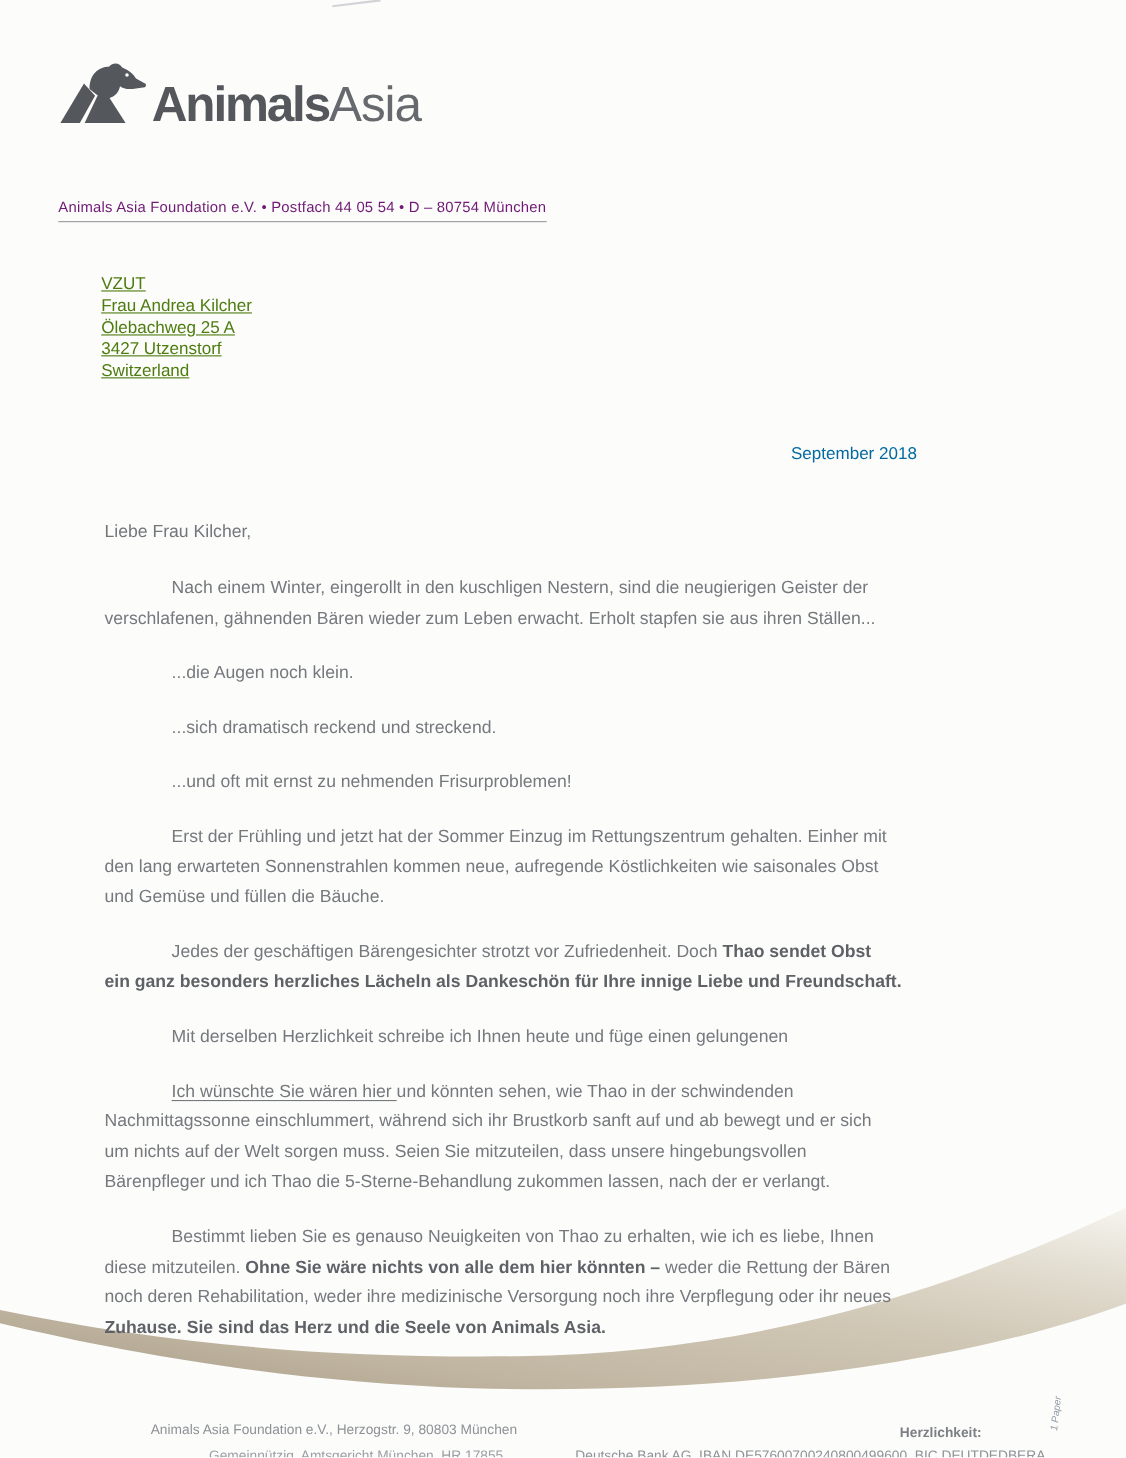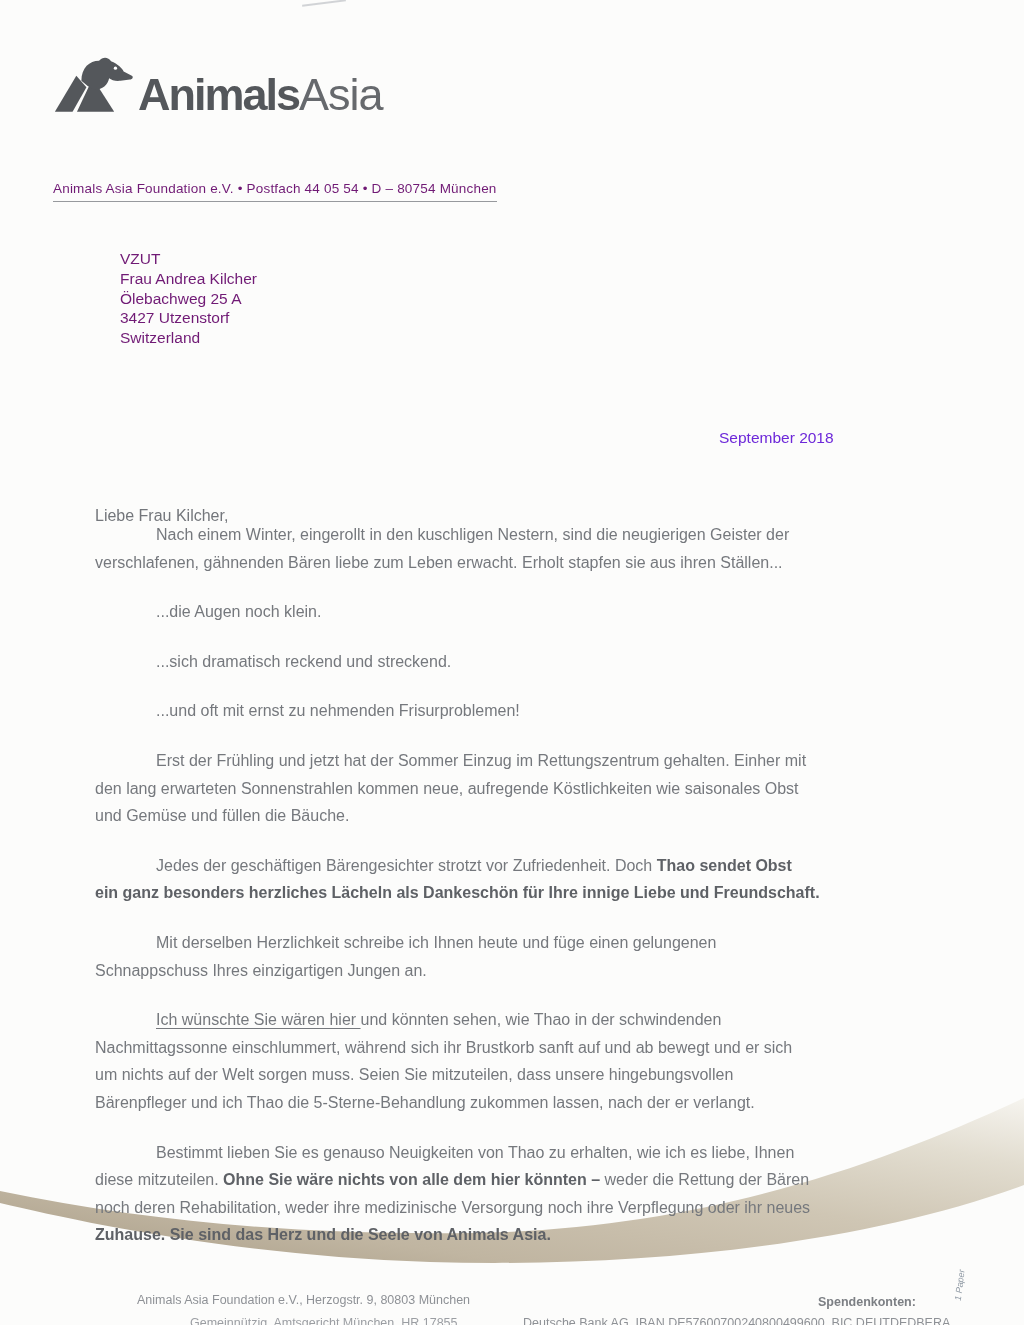--- a/index.html
+++ b/index.html
@@ -17,7 +17,7 @@
   .sender{position:absolute;left:53px;top:181px;font-size:13.5px;color:#701a75;
     padding-bottom:5px;border-bottom:1.5px solid #97999d;letter-spacing:.2px;}
   
-  .recipient{position:absolute;left:120px;top:249px;font-size:15.5px;line-height:19.8px;color:#701a75;}
+  .recipient{position:absolute;left:92px;top:249px;font-size:15.5px;line-height:19.8px;color:#4d7c0f;text-decoration:underline;}
   
   .date{position:absolute;left:719px;top:429px;font-size:15.5px;color:#6d28d9;}
   .salutation{position:absolute;left:95px;top:475px;font-size:16px;color:#73767b;margin-top:32px;}

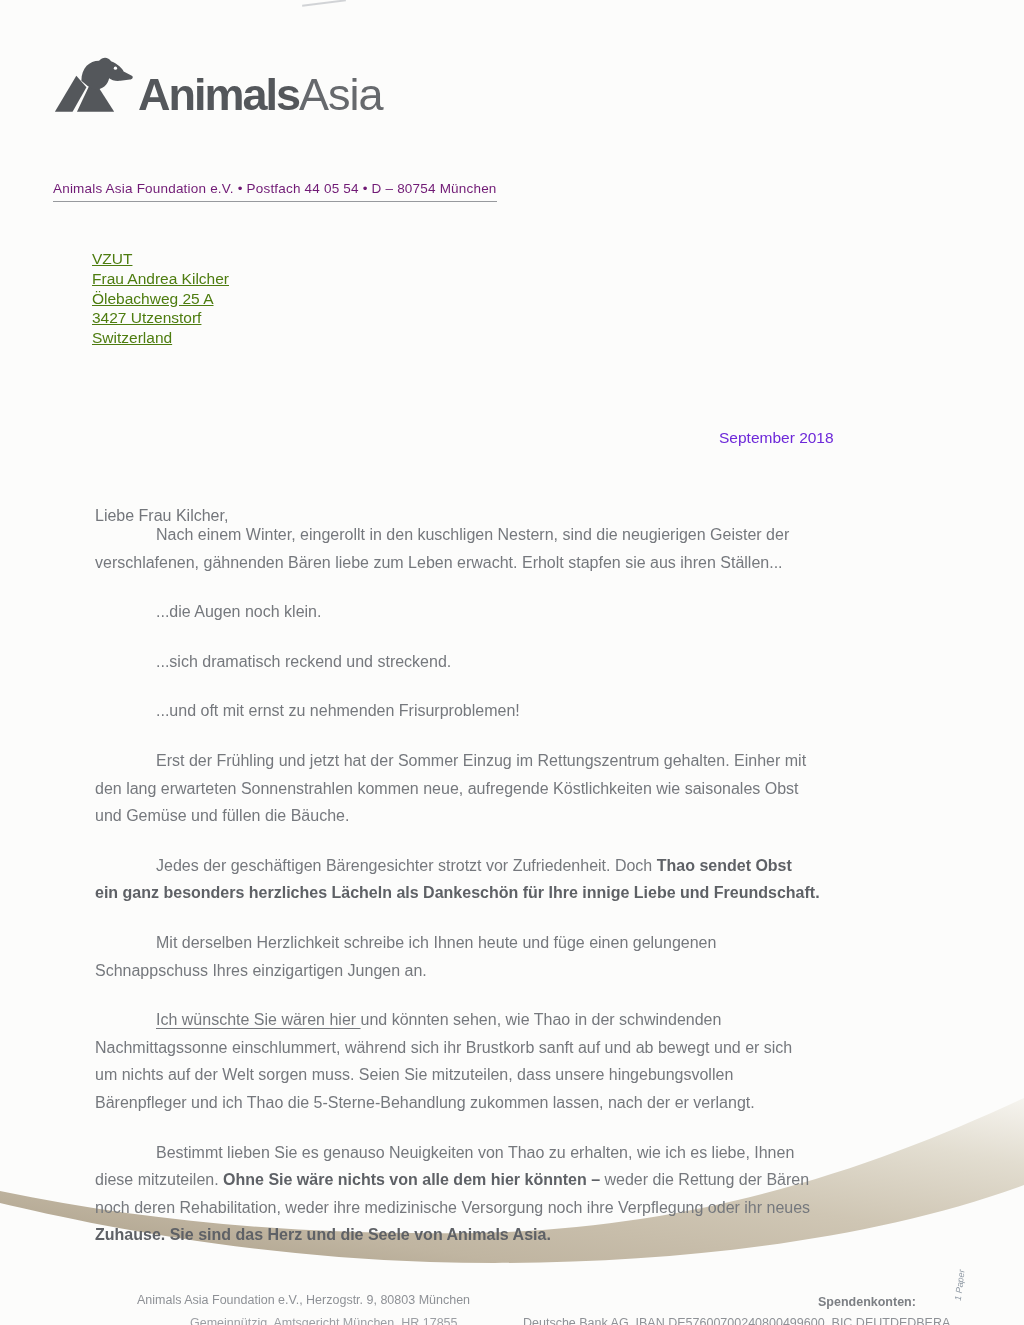--- a/index.html
+++ b/index.html
@@ -19,7 +19,7 @@
   
   .recipient{position:absolute;left:92px;top:249px;font-size:15.5px;line-height:19.8px;color:#4d7c0f;text-decoration:underline;}
   
-  .date{position:absolute;left:719px;top:429px;font-size:15.5px;color:#6d28d9;}
+  .date{position:absolute;left:719px;top:404px;font-size:15.5px;color:#0369a1;}
   .salutation{position:absolute;left:95px;top:475px;font-size:16px;color:#73767b;margin-top:32px;}
   
   .body-text{position:absolute;left:95px;top:521px;width:900px;font-size:16px;

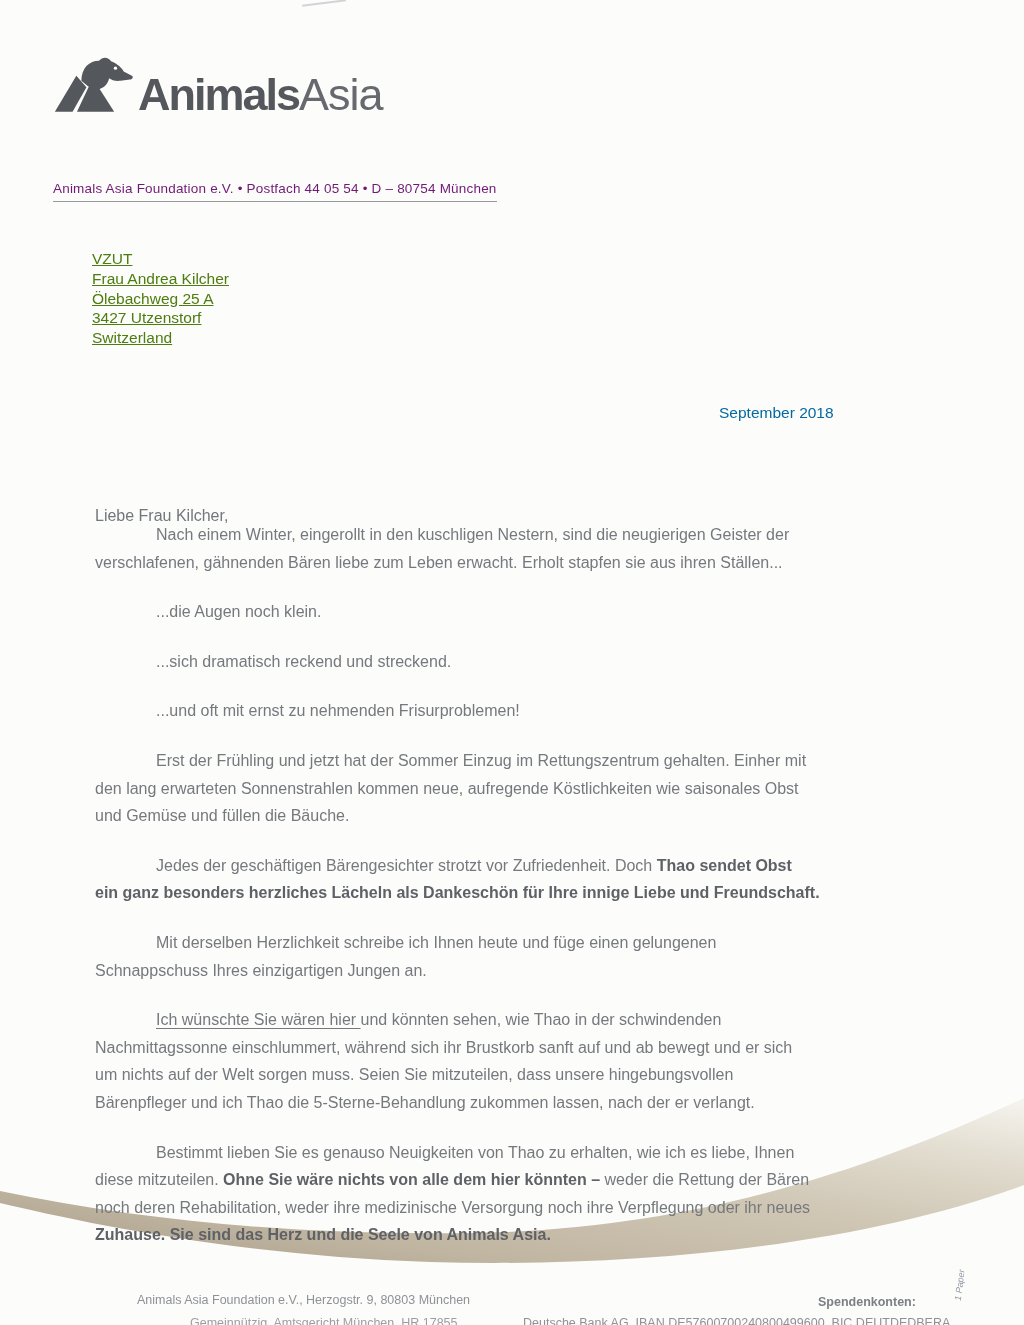--- a/index.html
+++ b/index.html
@@ -20,7 +20,7 @@
   .recipient{position:absolute;left:92px;top:249px;font-size:15.5px;line-height:19.8px;color:#4d7c0f;text-decoration:underline;}
   
   .date{position:absolute;left:719px;top:404px;font-size:15.5px;color:#0369a1;}
-  .salutation{position:absolute;left:95px;top:475px;font-size:16px;color:#73767b;margin-top:32px;}
+  .salutation{position:absolute;left:95px;top:475px;font-size:16px;color:#73767b;}
   
   .body-text{position:absolute;left:95px;top:521px;width:900px;font-size:16px;
     line-height:27.6px;color:#75787d;z-index:2;}

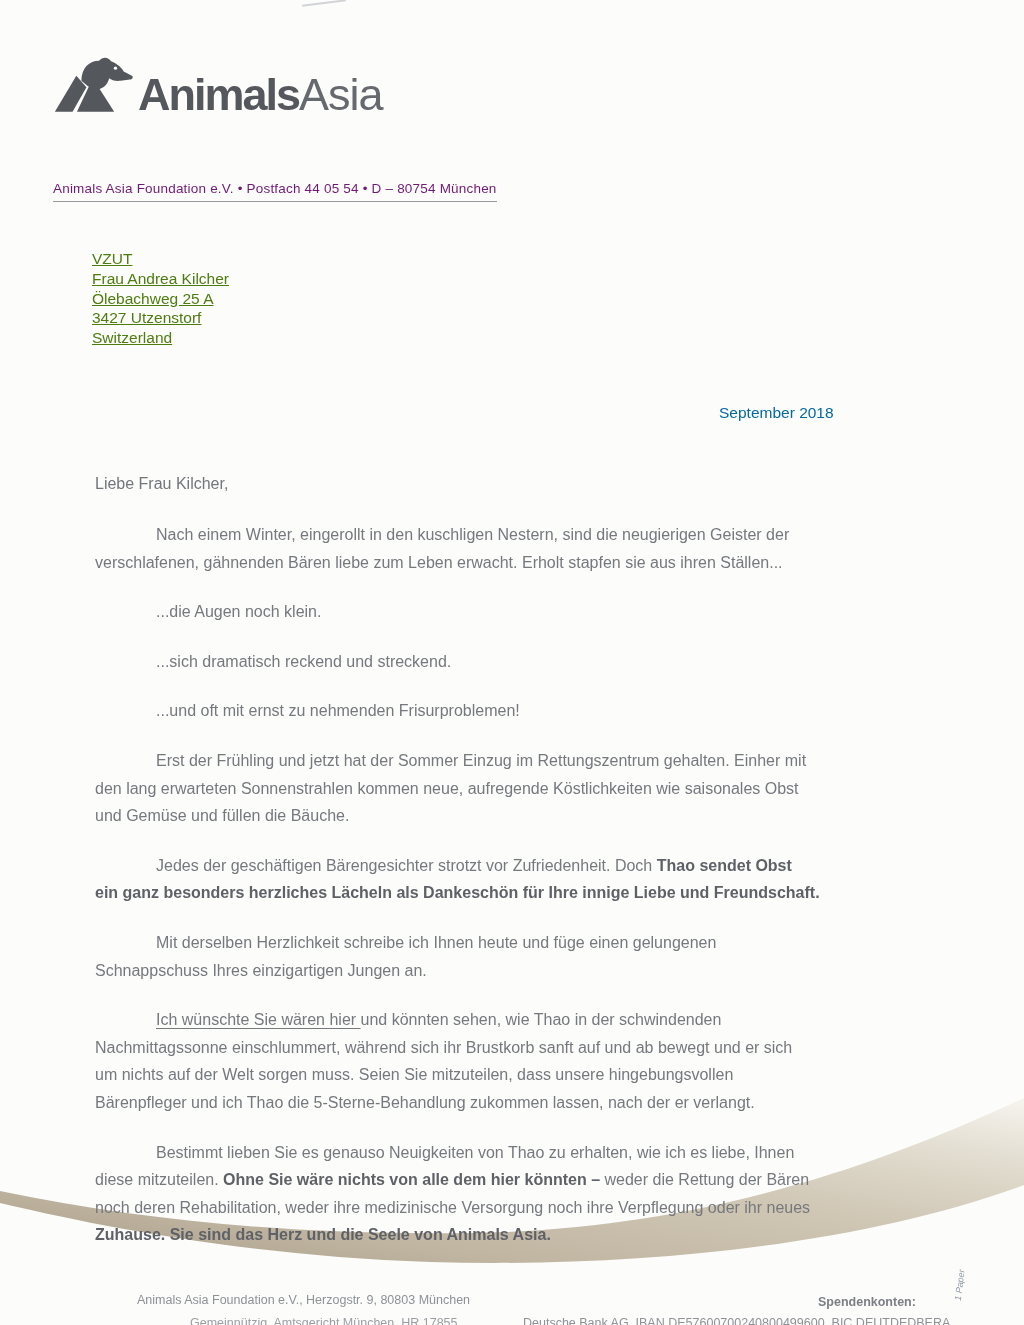--- a/index.html
+++ b/index.html
@@ -78,7 +78,7 @@
   <div class="body-text">
       <div class="para">
         <div class="line indent"><span>Nach einem Winter, eingerollt in den kuschligen Nestern, sind die neugierigen Geister der</span></div>
-        <div class="line"><span>verschlafenen, gähnenden Bären liebe zum Leben erwacht. Erholt stapfen sie aus ihren Ställen...</span></div>
+        <div class="line"><span>verschlafenen, gähnenden Bären wieder zum Leben erwacht. Erholt stapfen sie aus ihren Ställen...</span></div>
       </div>
       <div class="para">
         <div class="line indent"><span>...die Augen noch klein.</span></div>

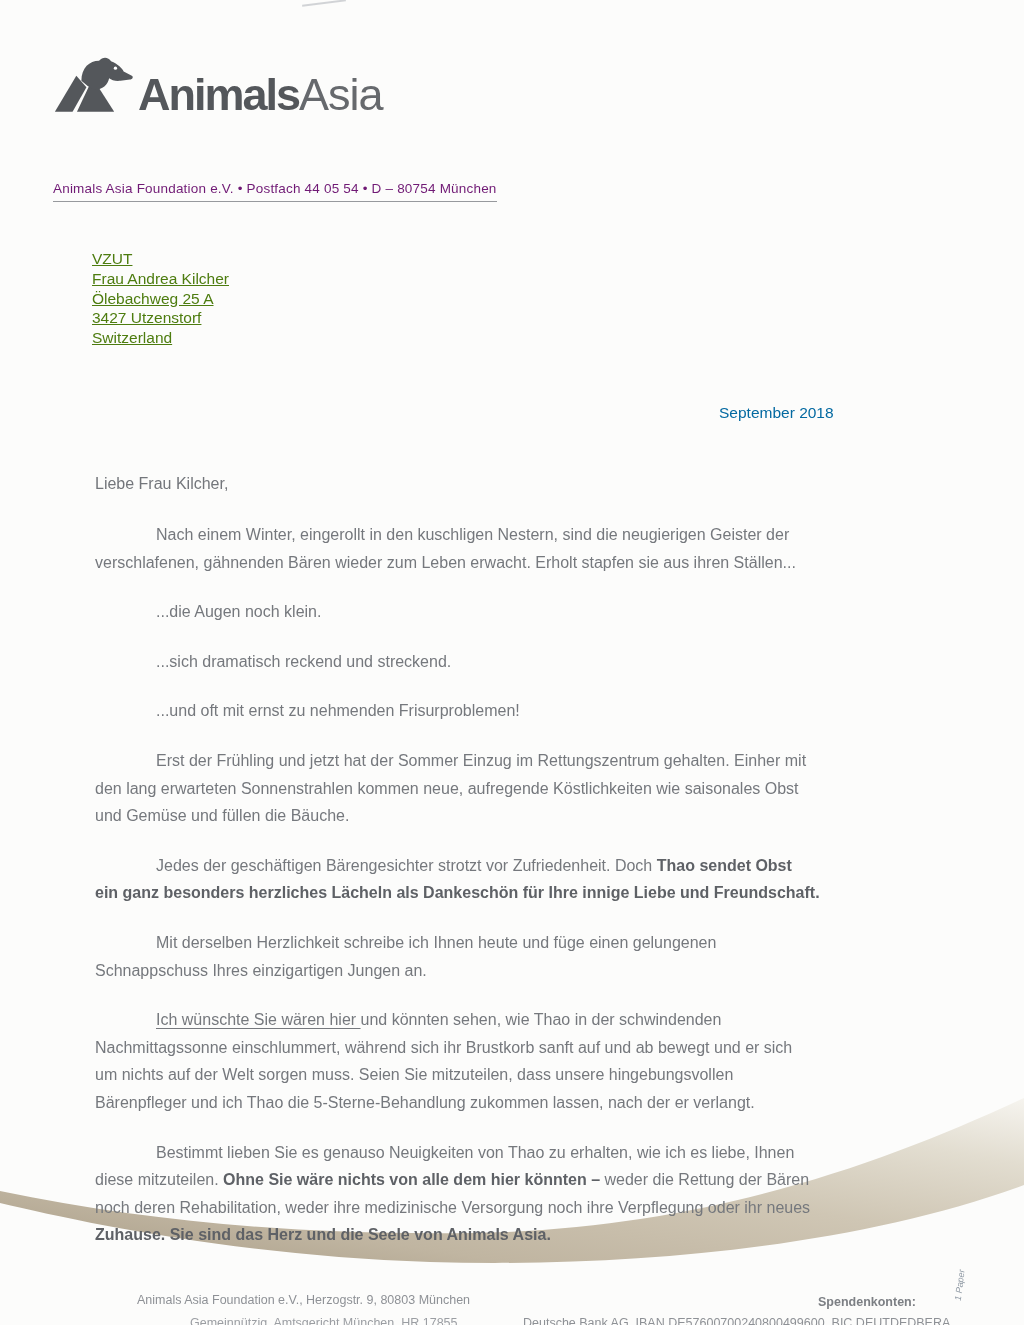--- a/index.html
+++ b/index.html
@@ -100,7 +100,6 @@
       </div>
       <div class="para">
         <div class="line indent"><span>Mit derselben Herzlichkeit schreibe ich Ihnen heute und füge einen gelungenen</span></div>
-        <div class="line"><span>Schnappschuss Ihres einzigartigen Jungen an.</span></div>
       </div>
       <div class="para">
         <div class="line indent"><span class="u">Ich wünschte Sie wären hier </span><span>und könnten sehen, wie Thao in der schwindenden</span></div>

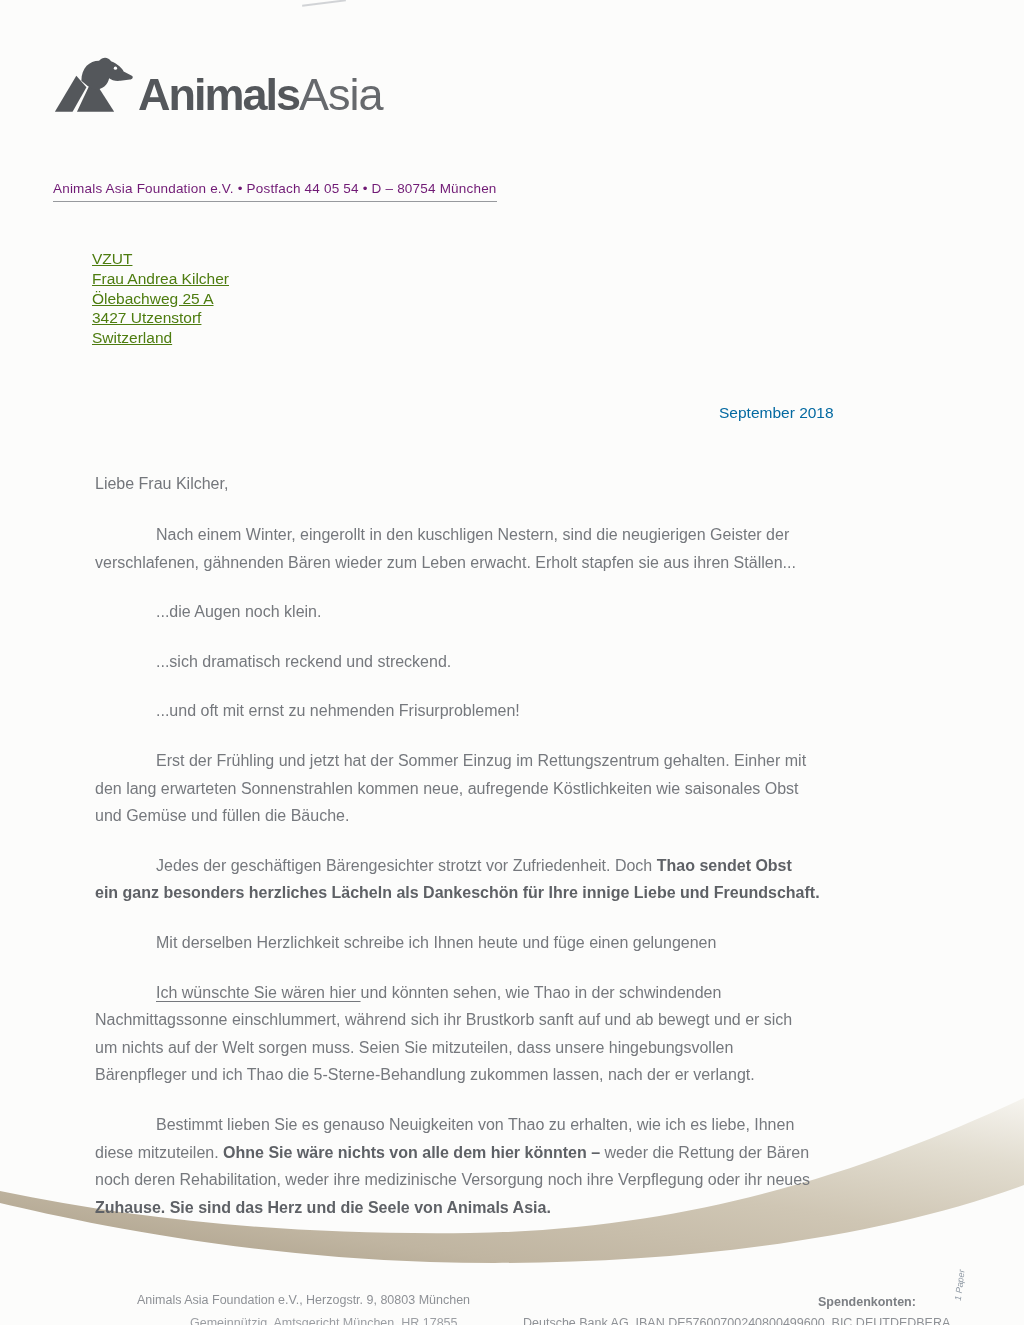--- a/index.html
+++ b/index.html
@@ -130,7 +130,7 @@
 
   <div class="footer-address">Animals Asia Foundation e.V., Herzogstr. 9, 80803 München</div>
   <div class="footer-reg">Gemeinnützig, Amtsgericht München, HR 17855</div>
-  <div class="don-label">Spendenkonten:</div>
+  <div class="don-label">Herzlichkeit:</div>
   <div class="don-line">Deutsche Bank AG, IBAN DE57600700240800499600, BIC DEUTDEDBERA</div>
   <div class="side-note">1 Paper</div>
 

